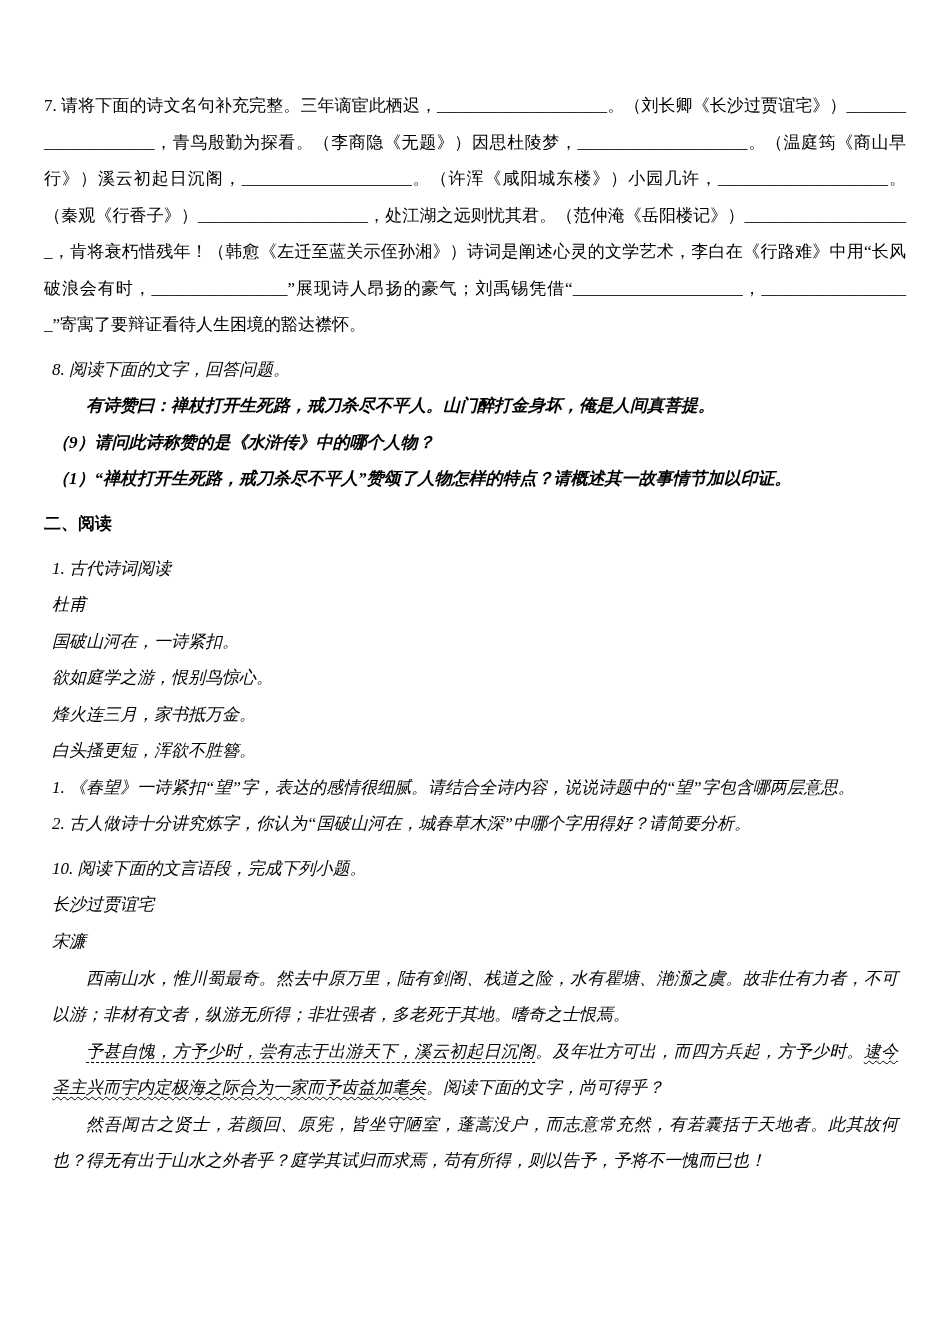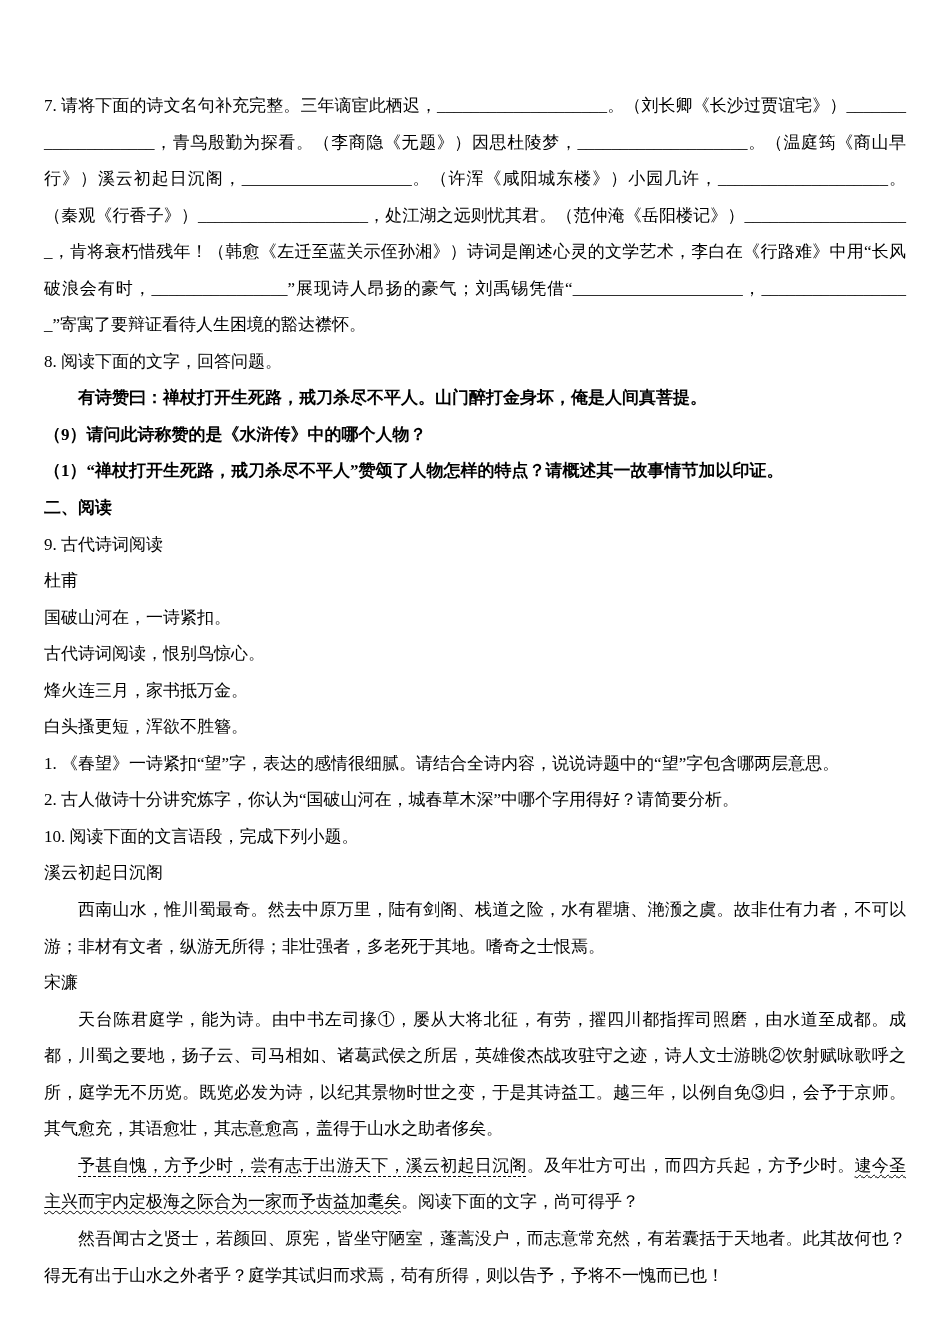--- a/index.html
+++ b/index.html
@@ -37,7 +37,7 @@
     text-decoration-thickness: 1px;
     text-underline-offset: 3px;
   }
-  section { margin: 0; }
+  section { margin: 8px; font-style: italic; }
 </style>
 </head>
 <body>

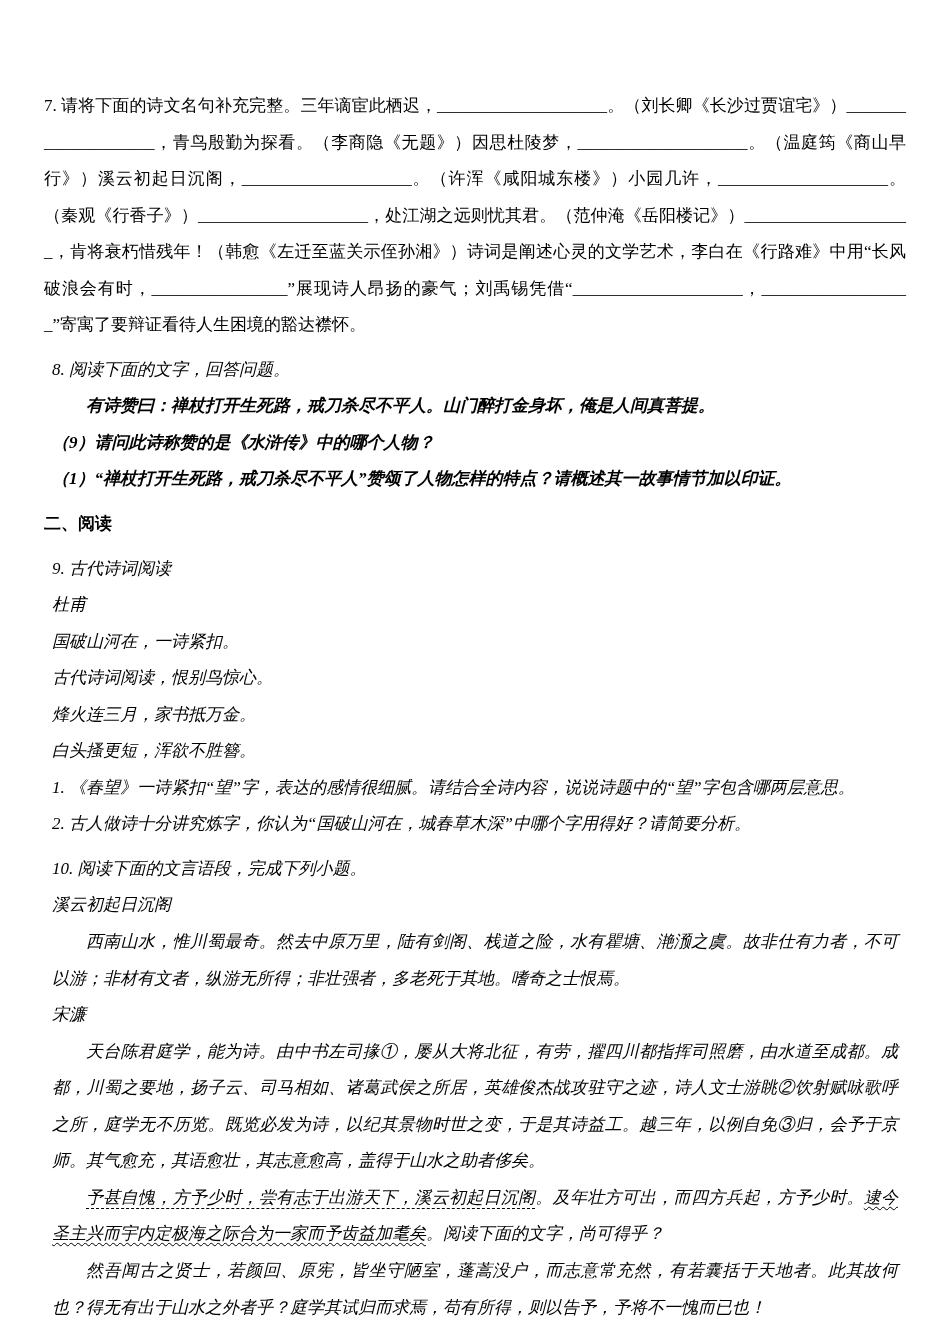--- a/index.html
+++ b/index.html
@@ -56,7 +56,7 @@
   <p class="para bold">二、阅读</p>
 
   <section>
-    <p class="para">9. 古代诗词阅读</p>
+    <p class="para">1. 古代诗词阅读</p>
     <p class="para">杜甫</p>
     <p class="para">国破山河在，一诗紧扣。</p>
     <p class="para">古代诗词阅读，恨别鸟惊心。</p>

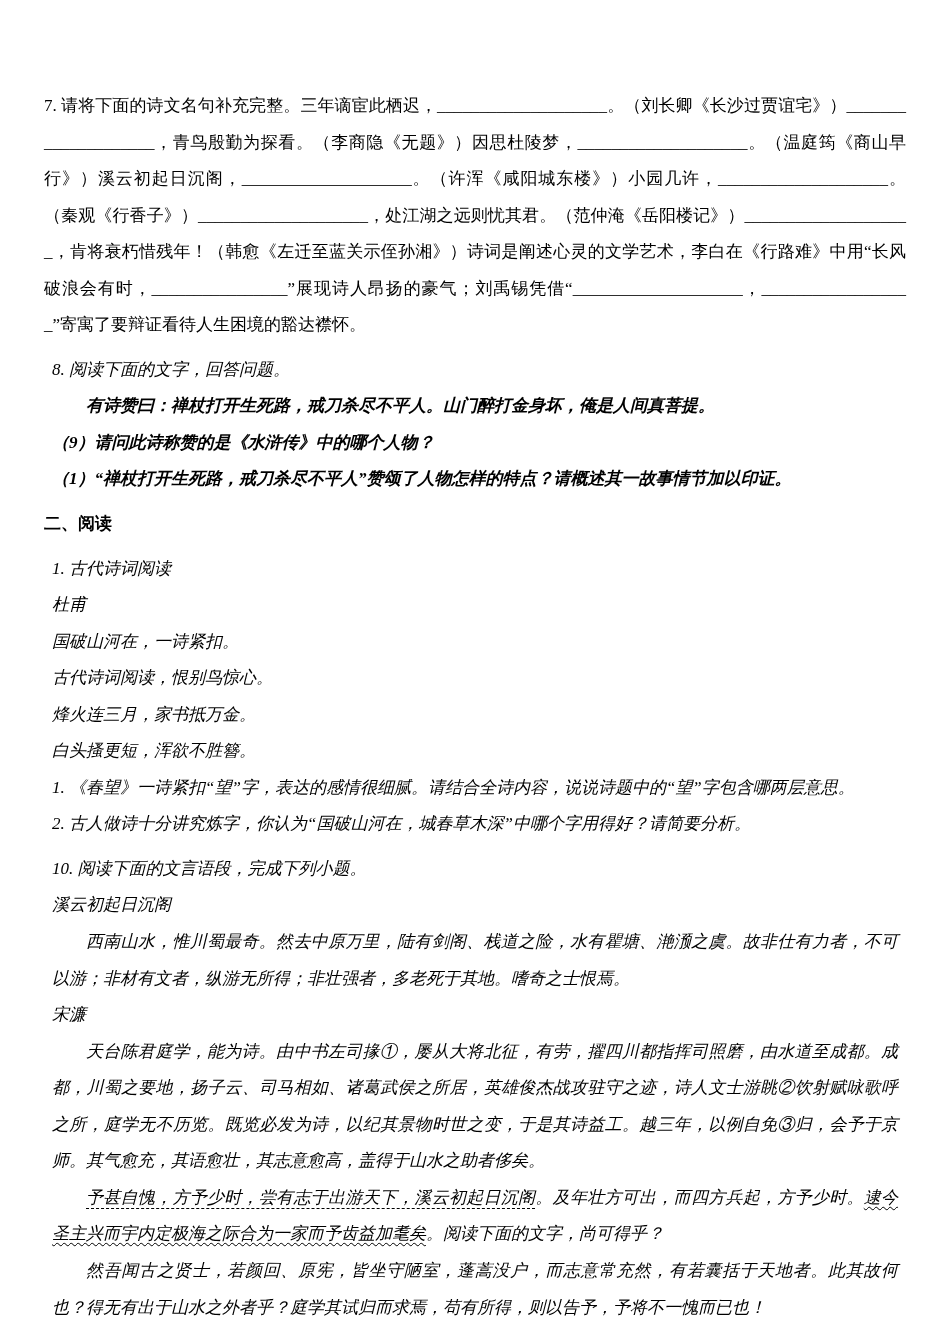--- a/index.html
+++ b/index.html
@@ -59,7 +59,7 @@
     <p class="para">1. 古代诗词阅读</p>
     <p class="para">杜甫</p>
     <p class="para">国破山河在，一诗紧扣。</p>
-    <p class="para">古代诗词阅读，恨别鸟惊心。</p>
+    <p class="para">欲如庭学之游，恨别鸟惊心。</p>
     <p class="para">烽火连三月，家书抵万金。</p>
     <p class="para">白头搔更短，浑欲不胜簪。</p>
     <p class="para">1. 《春望》一诗紧扣“望”字，表达的感情很细腻。请结合全诗内容，说说诗题中的“望”字包含哪两层意思。</p>

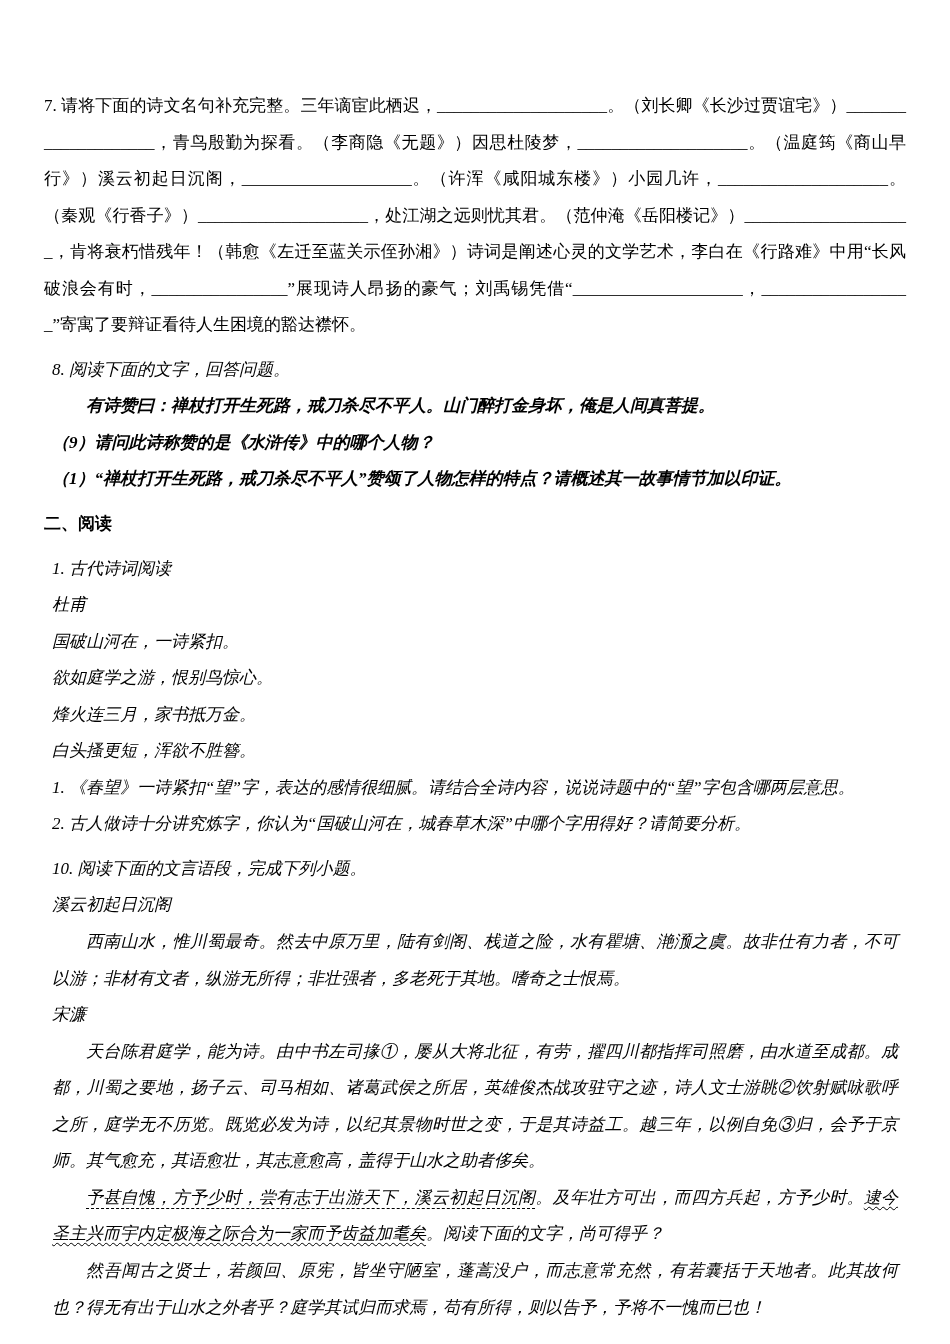--- a/index.html
+++ b/index.html
@@ -68,7 +68,7 @@
 
   <section>
     <p class="para">10. 阅读下面的文言语段，完成下列小题。</p>
-    <p class="para">溪云初起日沉阁</p>
+    <p class="para">长沙过贾谊宅</p>
     <p class="para indent">西南山水，惟川蜀最奇。然去中原万里，陆有剑阁、栈道之险，水有瞿塘、滟滪之虞。故非仕有力者，不可以游；非材有文者，纵游无所得；非壮强者，多老死于其地。嗜奇之士恨焉。</p>
     <p class="para">宋濂</p>
     <p class="para indent">天台陈君庭学，能为诗。由中书左司掾①，屡从大将北征，有劳，擢四川都指挥司照磨，由水道至成都。成都，川蜀之要地，扬子云、司马相如、诸葛武侯之所居，英雄俊杰战攻驻守之迹，诗人文士游眺②饮射赋咏歌呼之所，庭学无不历览。既览必发为诗，以纪其景物时世之变，于是其诗益工。越三年，以例自免③归，会予于京师。其气愈充，其语愈壮，其志意愈高，盖得于山水之助者侈矣。</p>

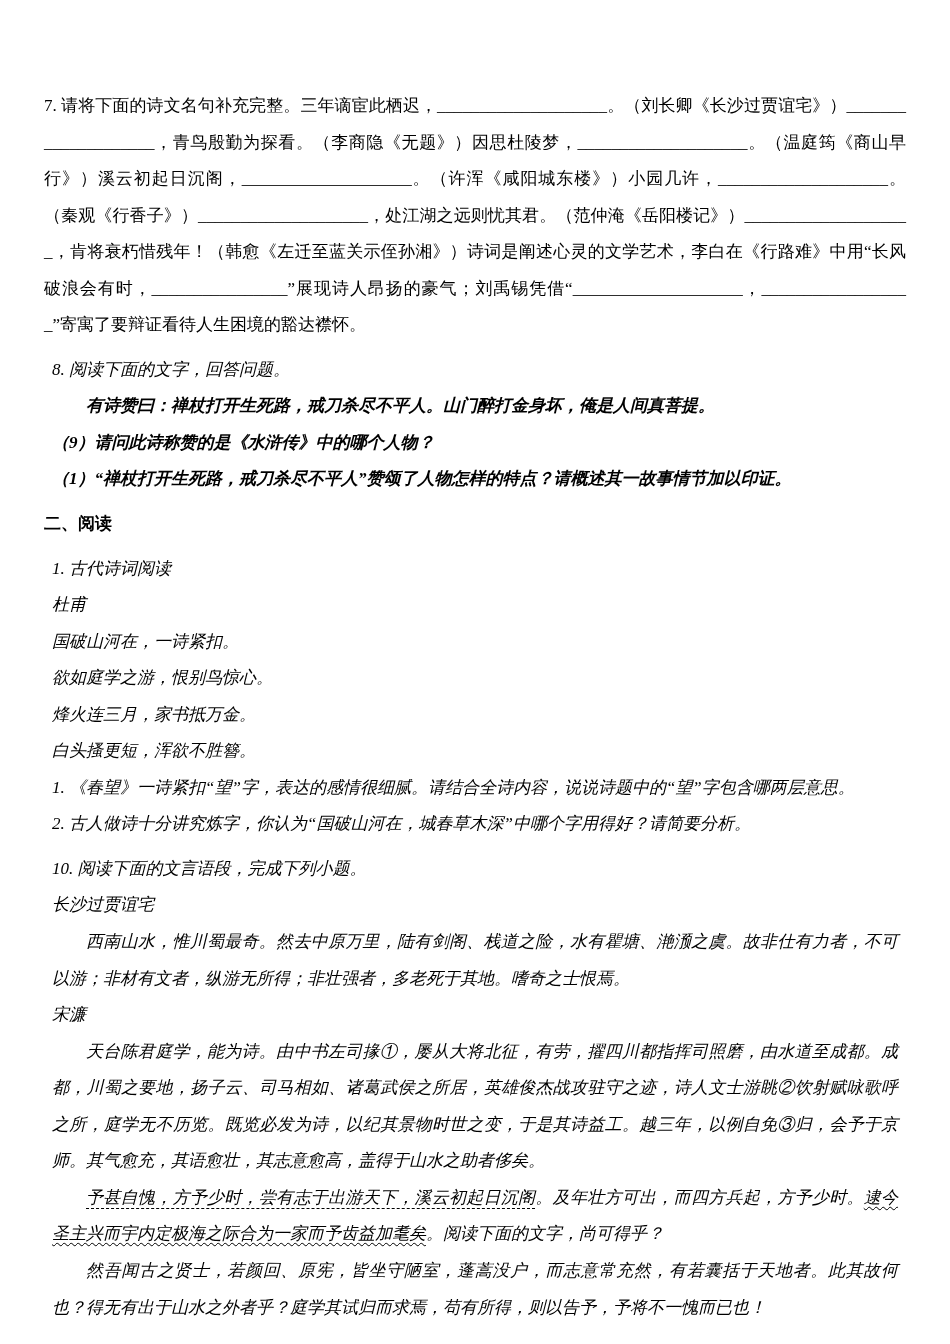--- a/index.html
+++ b/index.html
@@ -69,8 +69,8 @@
   <section>
     <p class="para">10. 阅读下面的文言语段，完成下列小题。</p>
     <p class="para">长沙过贾谊宅</p>
+    <p class="para">宋濂</p>
     <p class="para indent">西南山水，惟川蜀最奇。然去中原万里，陆有剑阁、栈道之险，水有瞿塘、滟滪之虞。故非仕有力者，不可以游；非材有文者，纵游无所得；非壮强者，多老死于其地。嗜奇之士恨焉。</p>
-    <p class="para">宋濂</p>
     <p class="para indent">天台陈君庭学，能为诗。由中书左司掾①，屡从大将北征，有劳，擢四川都指挥司照磨，由水道至成都。成都，川蜀之要地，扬子云、司马相如、诸葛武侯之所居，英雄俊杰战攻驻守之迹，诗人文士游眺②饮射赋咏歌呼之所，庭学无不历览。既览必发为诗，以纪其景物时世之变，于是其诗益工。越三年，以例自免③归，会予于京师。其气愈充，其语愈壮，其志意愈高，盖得于山水之助者侈矣。</p>
     <p class="para indent"><span class="u-dash">予甚自愧，方予少时，尝有志于出游天下，溪云初起日沉阁</span><span>。及年壮方可出，而四方兵起，方予少时。</span><span class="u-wavy">逮今圣主兴而宇内定极海之际合为一家而予齿益加耄矣</span><span>。阅读下面的文字，尚可得乎？</span></p>
     <p class="para indent">然吾闻古之贤士，若颜回、原宪，皆坐守陋室，蓬蒿没户，而志意常充然，有若囊括于天地者。此其故何也？得无有出于山水之外者乎？庭学其试归而求焉，苟有所得，则以告予，予将不一愧而已也！</p>

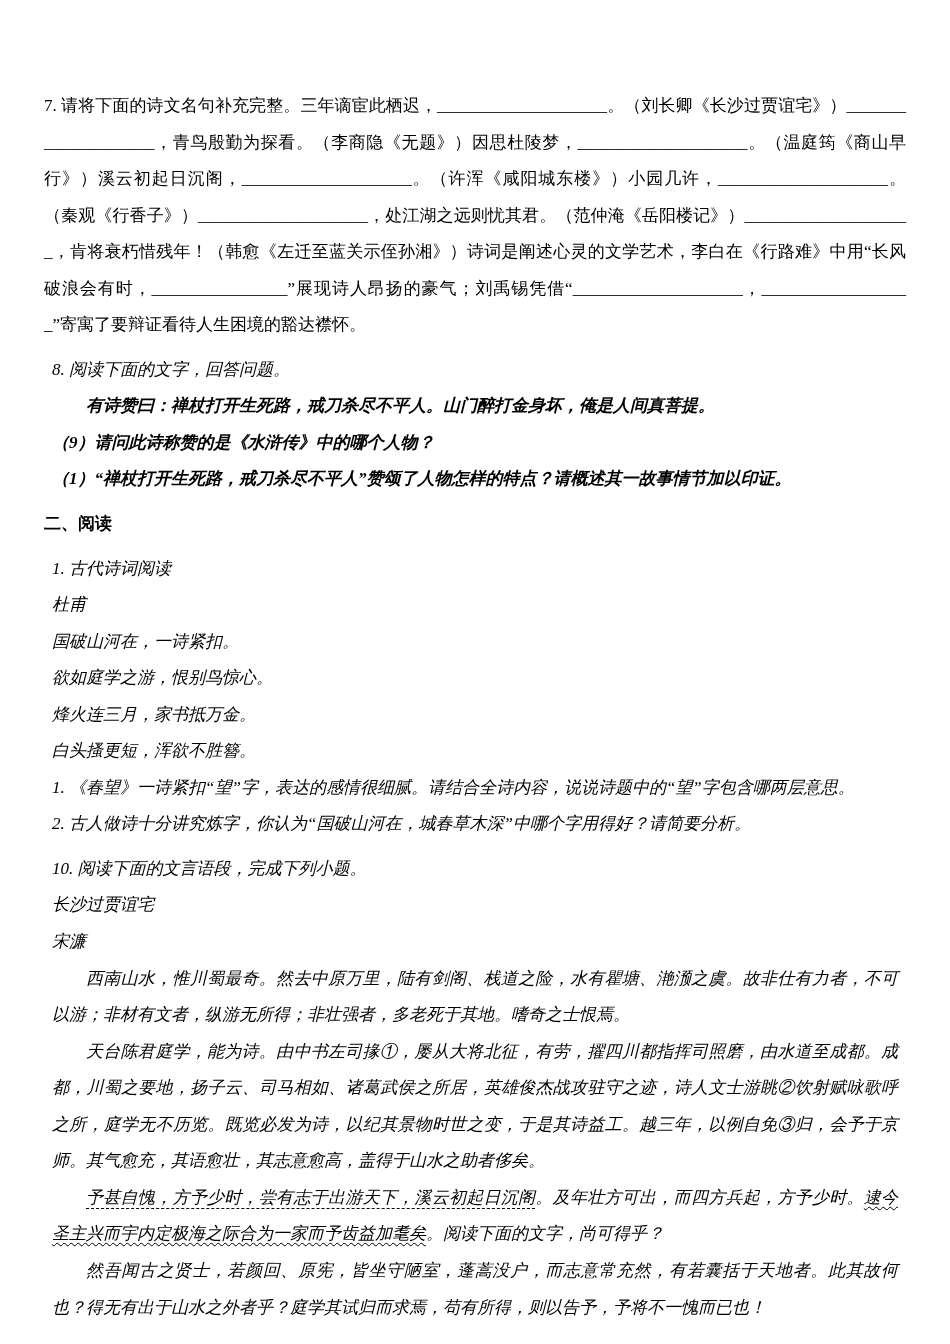--- a/index.html
+++ b/index.html
@@ -71,7 +71,6 @@
     <p class="para">长沙过贾谊宅</p>
     <p class="para">宋濂</p>
     <p class="para indent">西南山水，惟川蜀最奇。然去中原万里，陆有剑阁、栈道之险，水有瞿塘、滟滪之虞。故非仕有力者，不可以游；非材有文者，纵游无所得；非壮强者，多老死于其地。嗜奇之士恨焉。</p>
-    <p class="para indent">天台陈君庭学，能为诗。由中书左司掾①，屡从大将北征，有劳，擢四川都指挥司照磨，由水道至成都。成都，川蜀之要地，扬子云、司马相如、诸葛武侯之所居，英雄俊杰战攻驻守之迹，诗人文士游眺②饮射赋咏歌呼之所，庭学无不历览。既览必发为诗，以纪其景物时世之变，于是其诗益工。越三年，以例自免③归，会予于京师。其气愈充，其语愈壮，其志意愈高，盖得于山水之助者侈矣。</p>
     <p class="para indent"><span class="u-dash">予甚自愧，方予少时，尝有志于出游天下，溪云初起日沉阁</span><span>。及年壮方可出，而四方兵起，方予少时。</span><span class="u-wavy">逮今圣主兴而宇内定极海之际合为一家而予齿益加耄矣</span><span>。阅读下面的文字，尚可得乎？</span></p>
     <p class="para indent">然吾闻古之贤士，若颜回、原宪，皆坐守陋室，蓬蒿没户，而志意常充然，有若囊括于天地者。此其故何也？得无有出于山水之外者乎？庭学其试归而求焉，苟有所得，则以告予，予将不一愧而已也！</p>
   </section>

